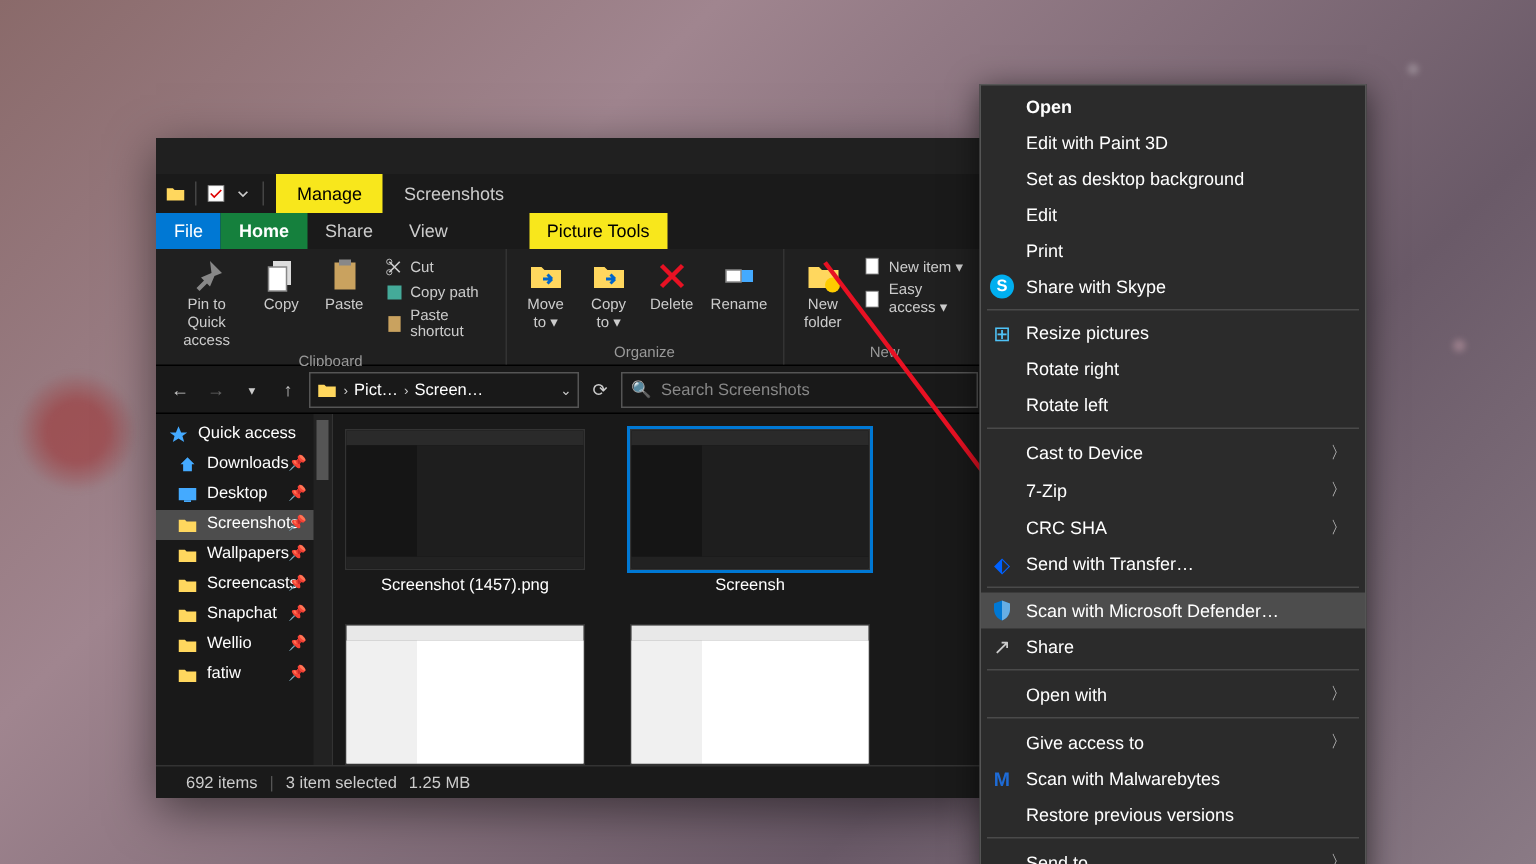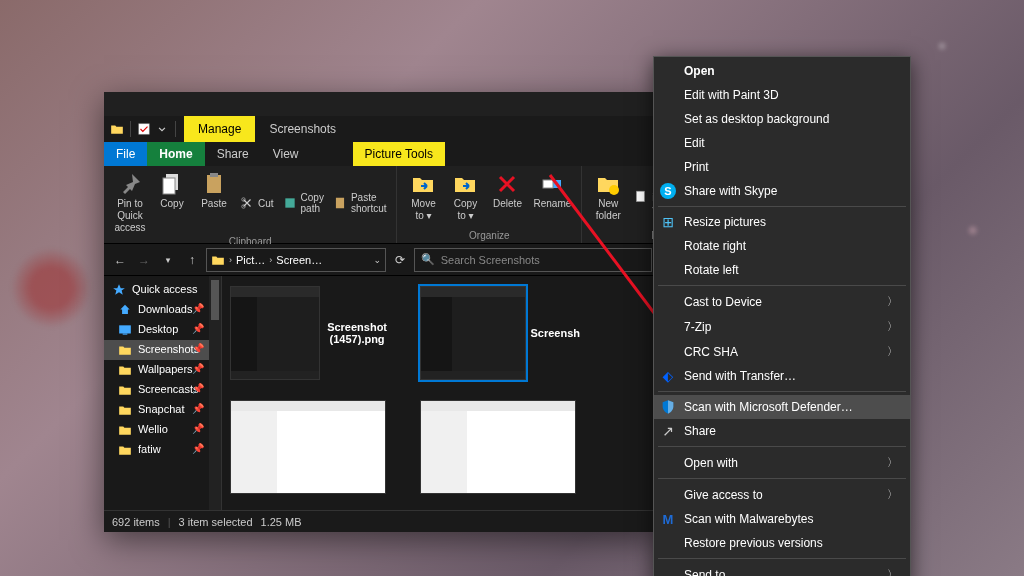--- a/index.html
+++ b/index.html
@@ -64,7 +64,7 @@
   min-width: 40px;
 }
 .rbtn-icon { width: 24px; height: 24px; margin-bottom: 2px; }
-.rbtn-small-list { display: flex; flex-direction: row; gap: 1px; }
+.rbtn-small-list { display: flex; flex-direction: column; gap: 1px; }
 .rbtn-small {
   display: flex; align-items: center; gap: 4px; font-size: 10px; color: #ccc;
   padding: 1px 4px;

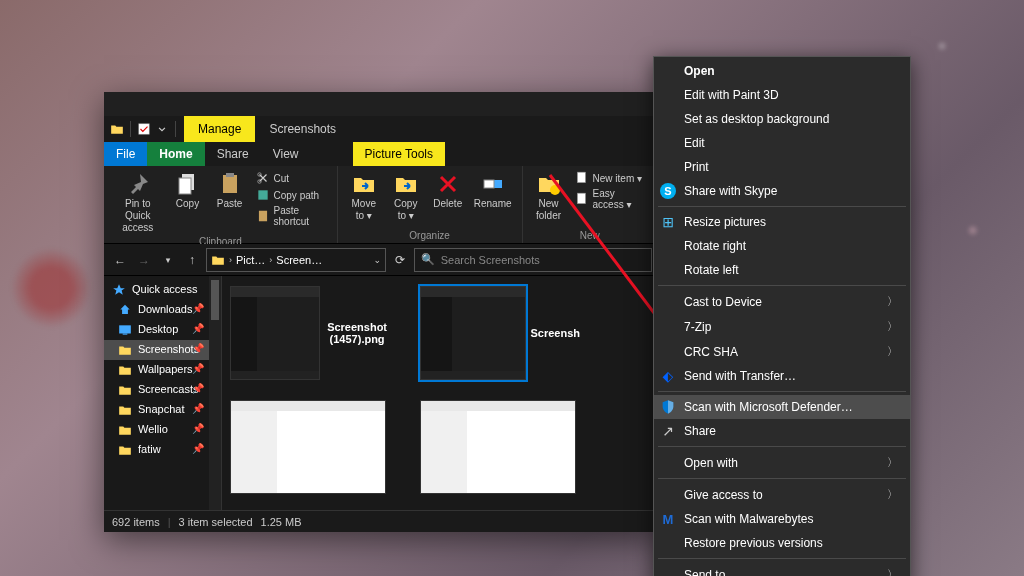--- a/index.html
+++ b/index.html
@@ -104,7 +104,7 @@
 
 .content { flex: 1; padding: 10px 8px; display: flex; flex-wrap: wrap; gap: 20px 30px; align-content: flex-start; overflow: hidden; }
 .thumb {
-  width: 160px; display: flex; flex-direction: row; align-items: center; gap: 4px; font-weight: bold;
+  width: 160px; display: flex; flex-direction: column; align-items: center; gap: 4px;
 }
 .thumb-img {
   width: 160px; height: 94px; background: #0a0a0a; border: 1px solid #333;

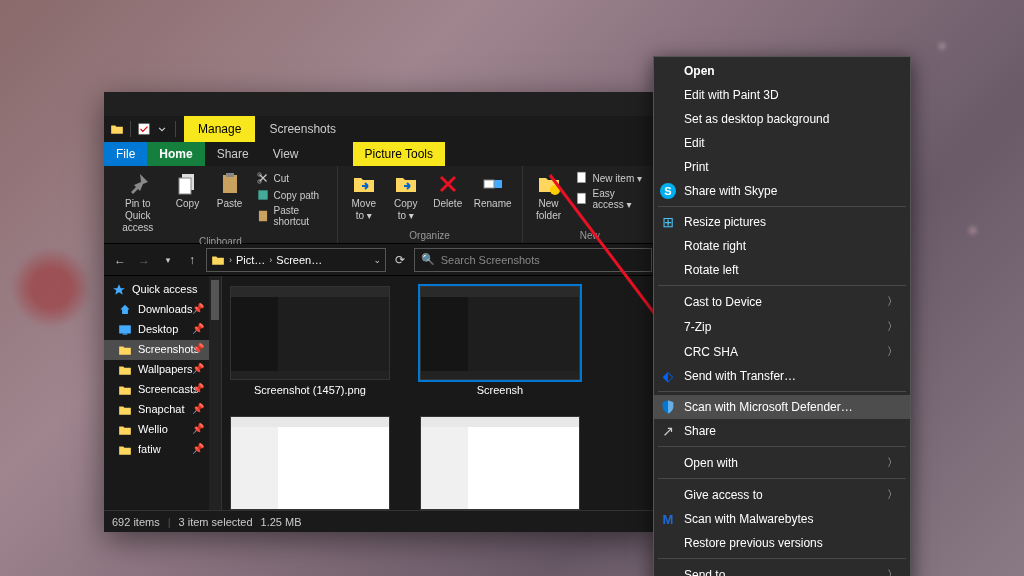--- a/index.html
+++ b/index.html
@@ -124,7 +124,7 @@
 
 .statusbar {
   height: 22px; background: #1a1a1a; border-top: 1px solid #333;
-  display: flex; align-items: center; padding: 0 8px; gap: 8px;
+  display: flex; align-items: center; padding: 0 20px; gap: 8px;
   font-size: 11px; color: #ccc;
 }
 .status-sep { color: #555; }

